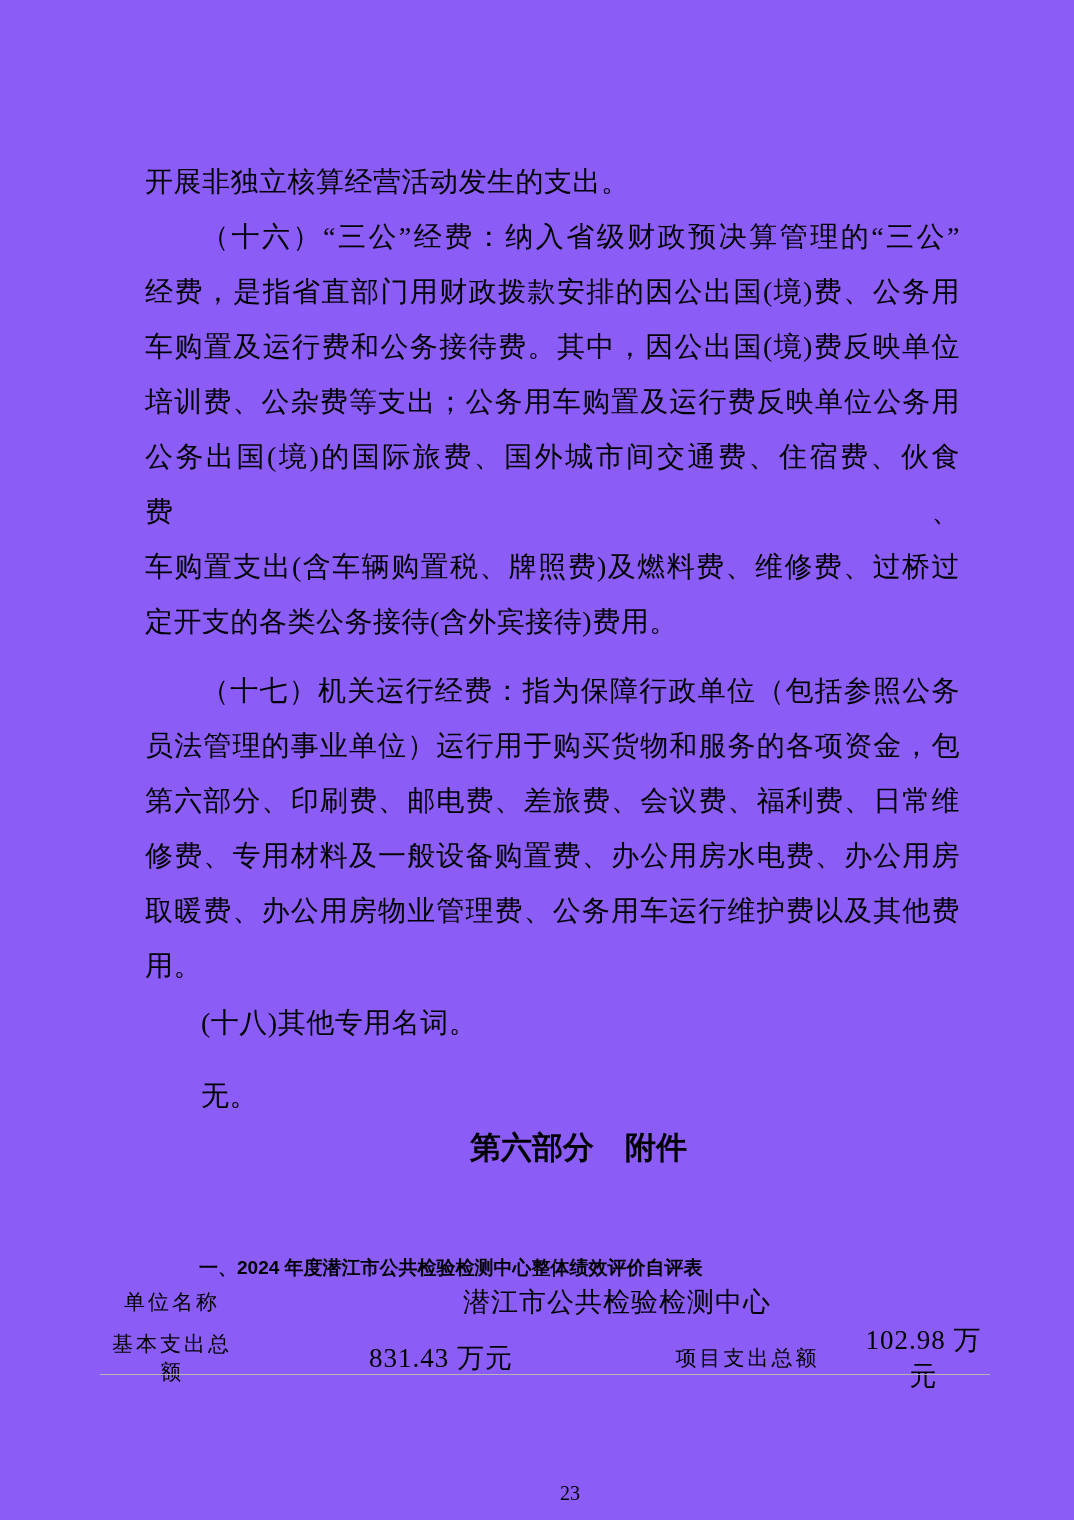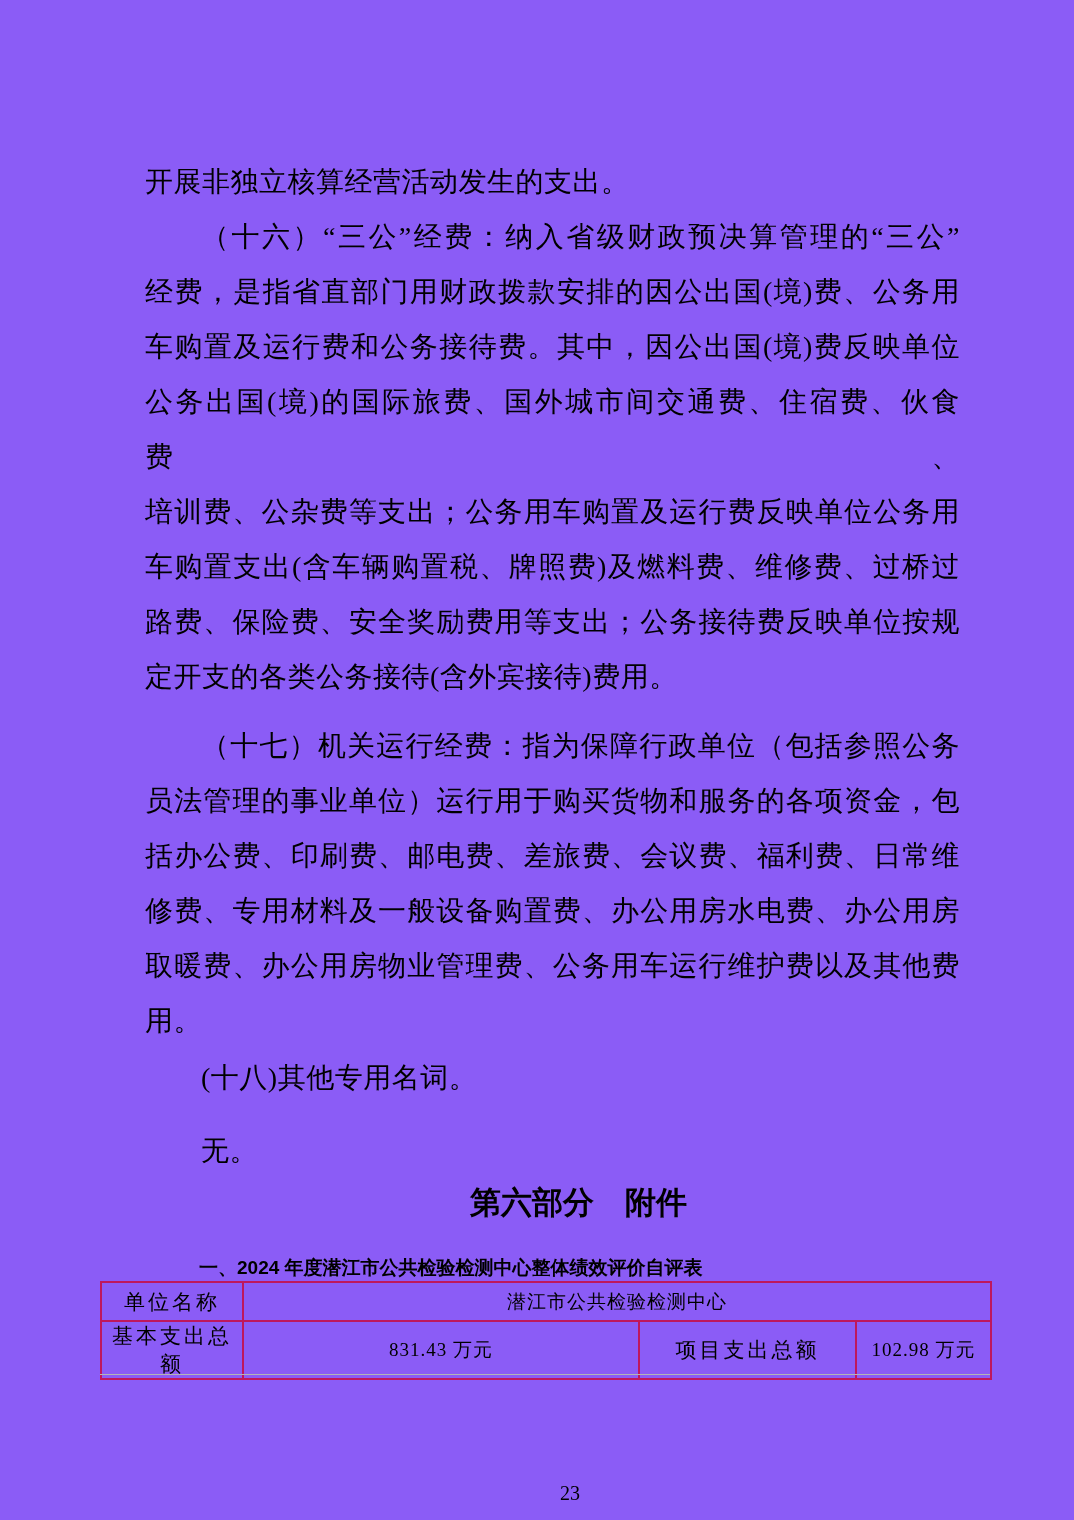--- a/index.html
+++ b/index.html
@@ -122,8 +122,8 @@
           <div class="line full indent">（十六）“三公”经费：纳入省级财政预决算管理的“三公”</div>
           <div class="line full">经费，是指省直部门用财政拨款安排的因公出国(境)费、公务用</div>
           <div class="line full">车购置及运行费和公务接待费。其中，因公出国(境)费反映单位</div>
+          <div class="line full">培训费、公杂费等支出；公务用车购置及运行费反映单位公务用</div>
           <div class="line full">公务出国(境)的国际旅费、国外城市间交通费、住宿费、伙食费、</div>
-          <div class="line full">培训费、公杂费等支出；公务用车购置及运行费反映单位公务用</div>
           <div class="line full">车购置支出(含车辆购置税、牌照费)及燃料费、维修费、过桥过</div>
           <div class="line full">路费、保险费、安全奖励费用等支出；公务接待费反映单位按规</div>
           <div class="line last">定开支的各类公务接待(含外宾接待)费用。</div>

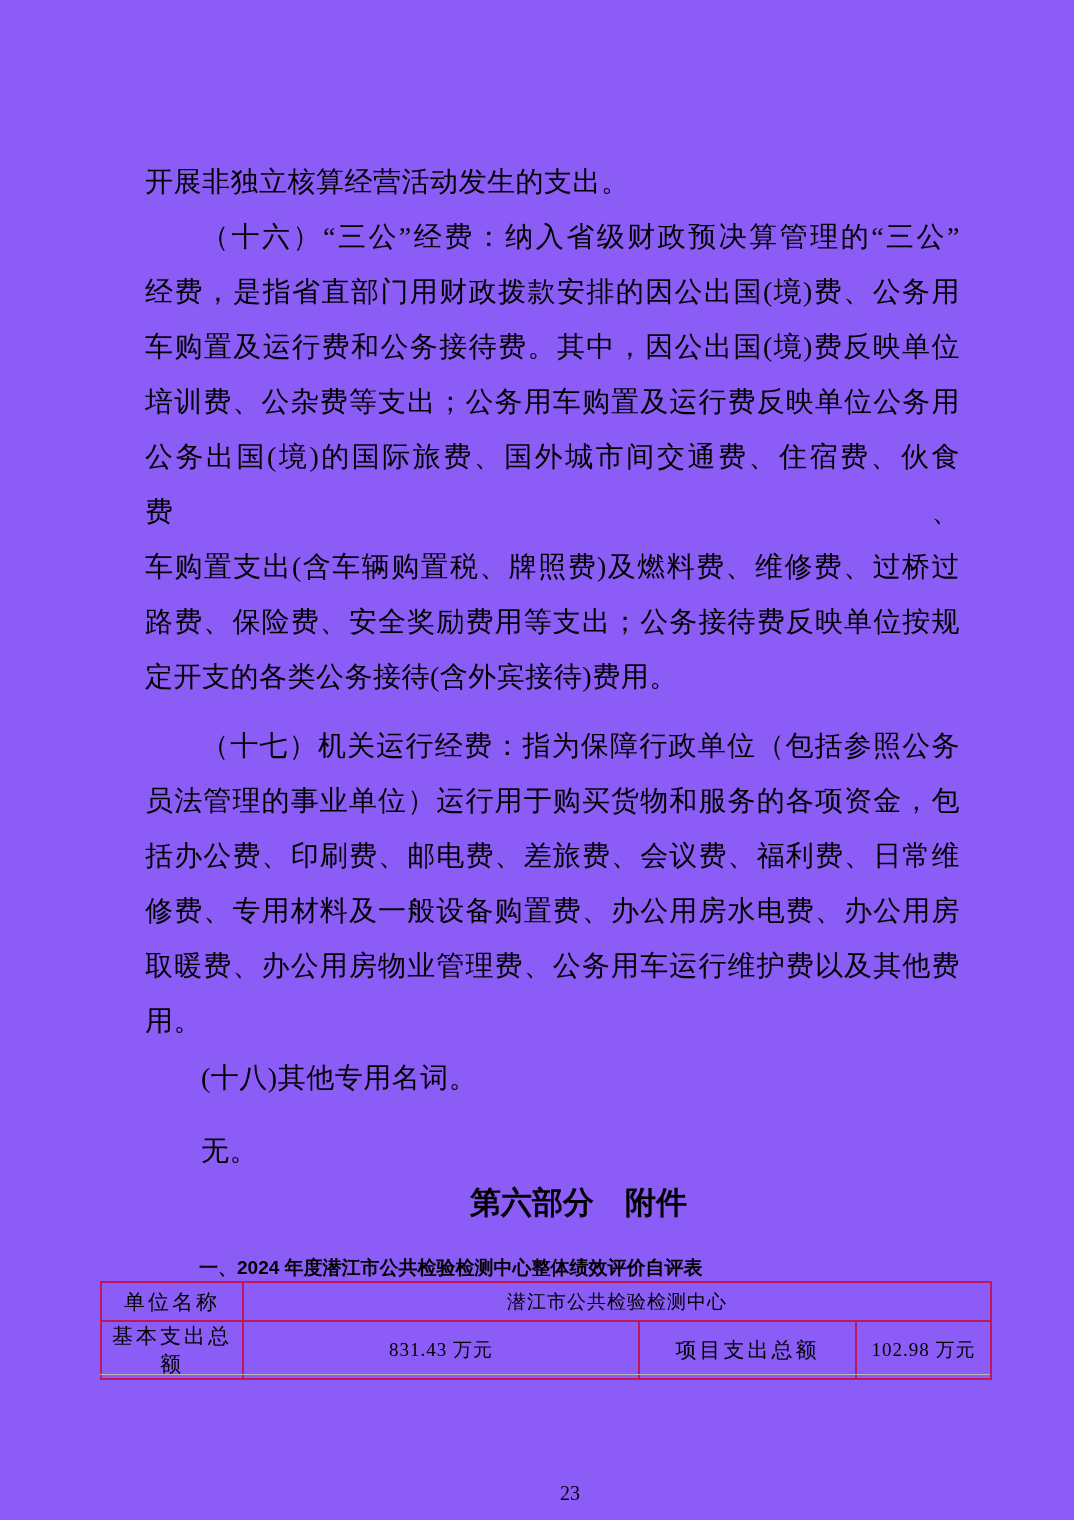--- a/index.html
+++ b/index.html
@@ -125,7 +125,6 @@
           <div class="line full">培训费、公杂费等支出；公务用车购置及运行费反映单位公务用</div>
           <div class="line full">公务出国(境)的国际旅费、国外城市间交通费、住宿费、伙食费、</div>
           <div class="line full">车购置支出(含车辆购置税、牌照费)及燃料费、维修费、过桥过</div>
-          <div class="line full">路费、保险费、安全奖励费用等支出；公务接待费反映单位按规</div>
           <div class="line last">定开支的各类公务接待(含外宾接待)费用。</div>
         </div>
         <div class="para p17">

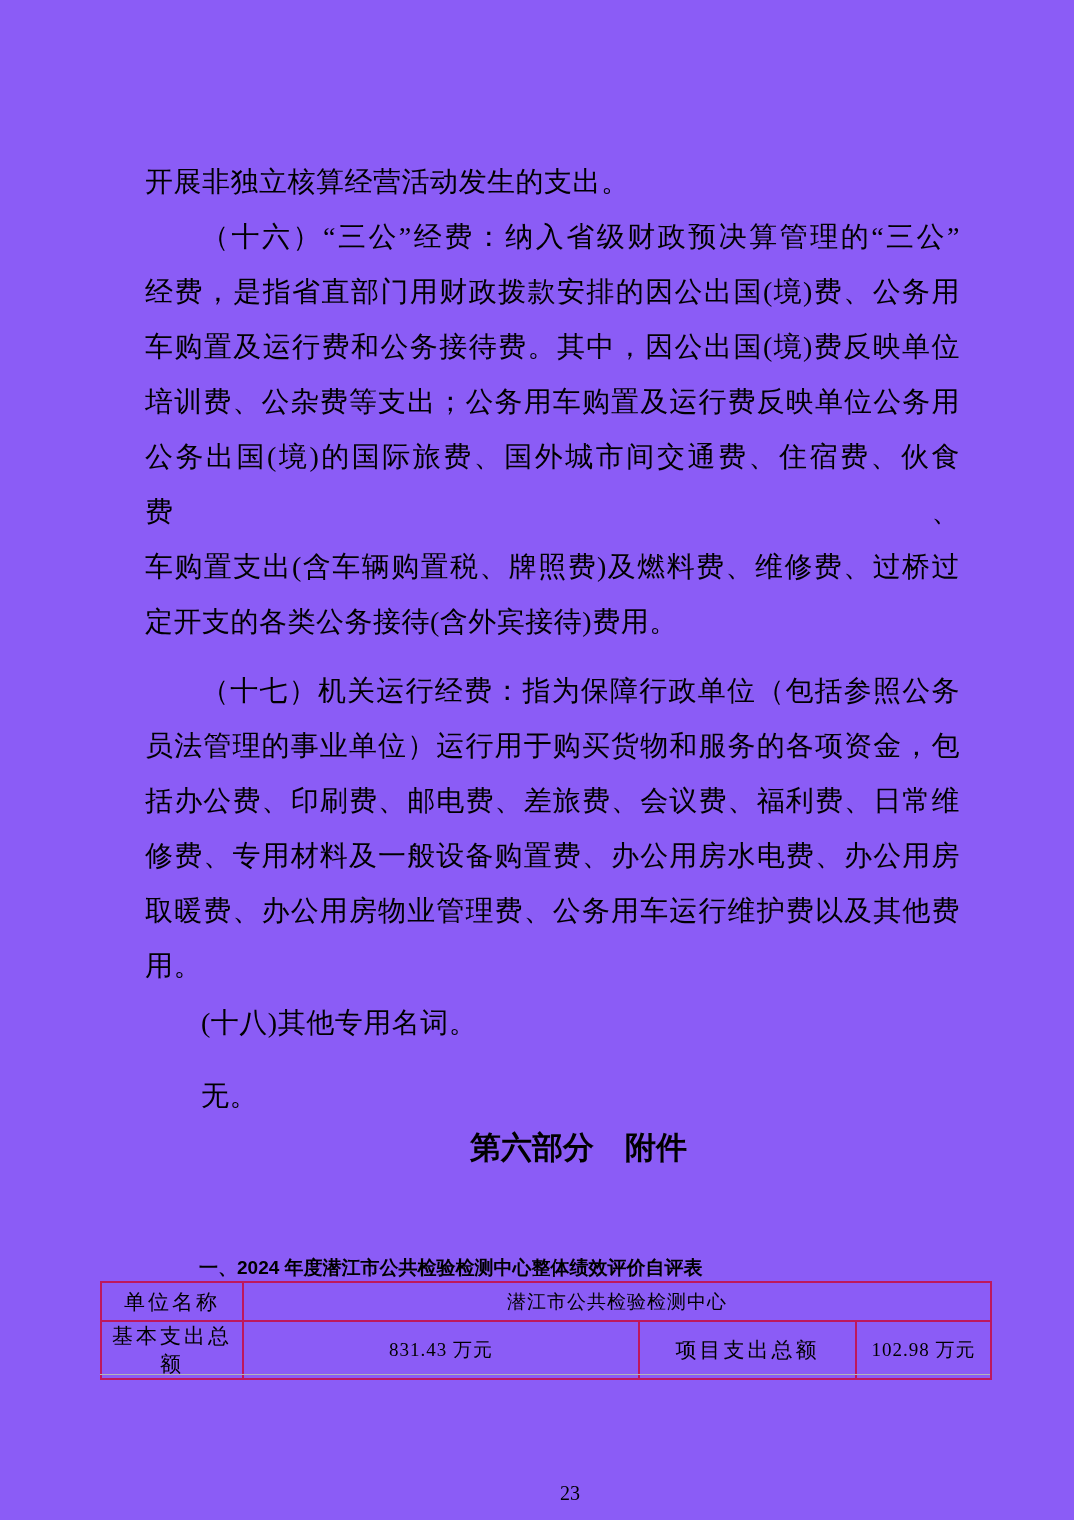--- a/index.html
+++ b/index.html
@@ -130,7 +130,7 @@
         <div class="para p17">
           <div class="line full indent">（十七）机关运行经费：指为保障行政单位（包括参照公务</div>
           <div class="line full">员法管理的事业单位）运行用于购买货物和服务的各项资金，包</div>
-          <div class="line full">括办公费、印刷费、邮电费、差旅费、会议费、福利费、日常维</div>
+          <div class="line full">第六部分、印刷费、邮电费、差旅费、会议费、福利费、日常维</div>
           <div class="line full">修费、专用材料及一般设备购置费、办公用房水电费、办公用房</div>
           <div class="line full">取暖费、办公用房物业管理费、公务用车运行维护费以及其他费</div>
           <div class="line last">用。</div>

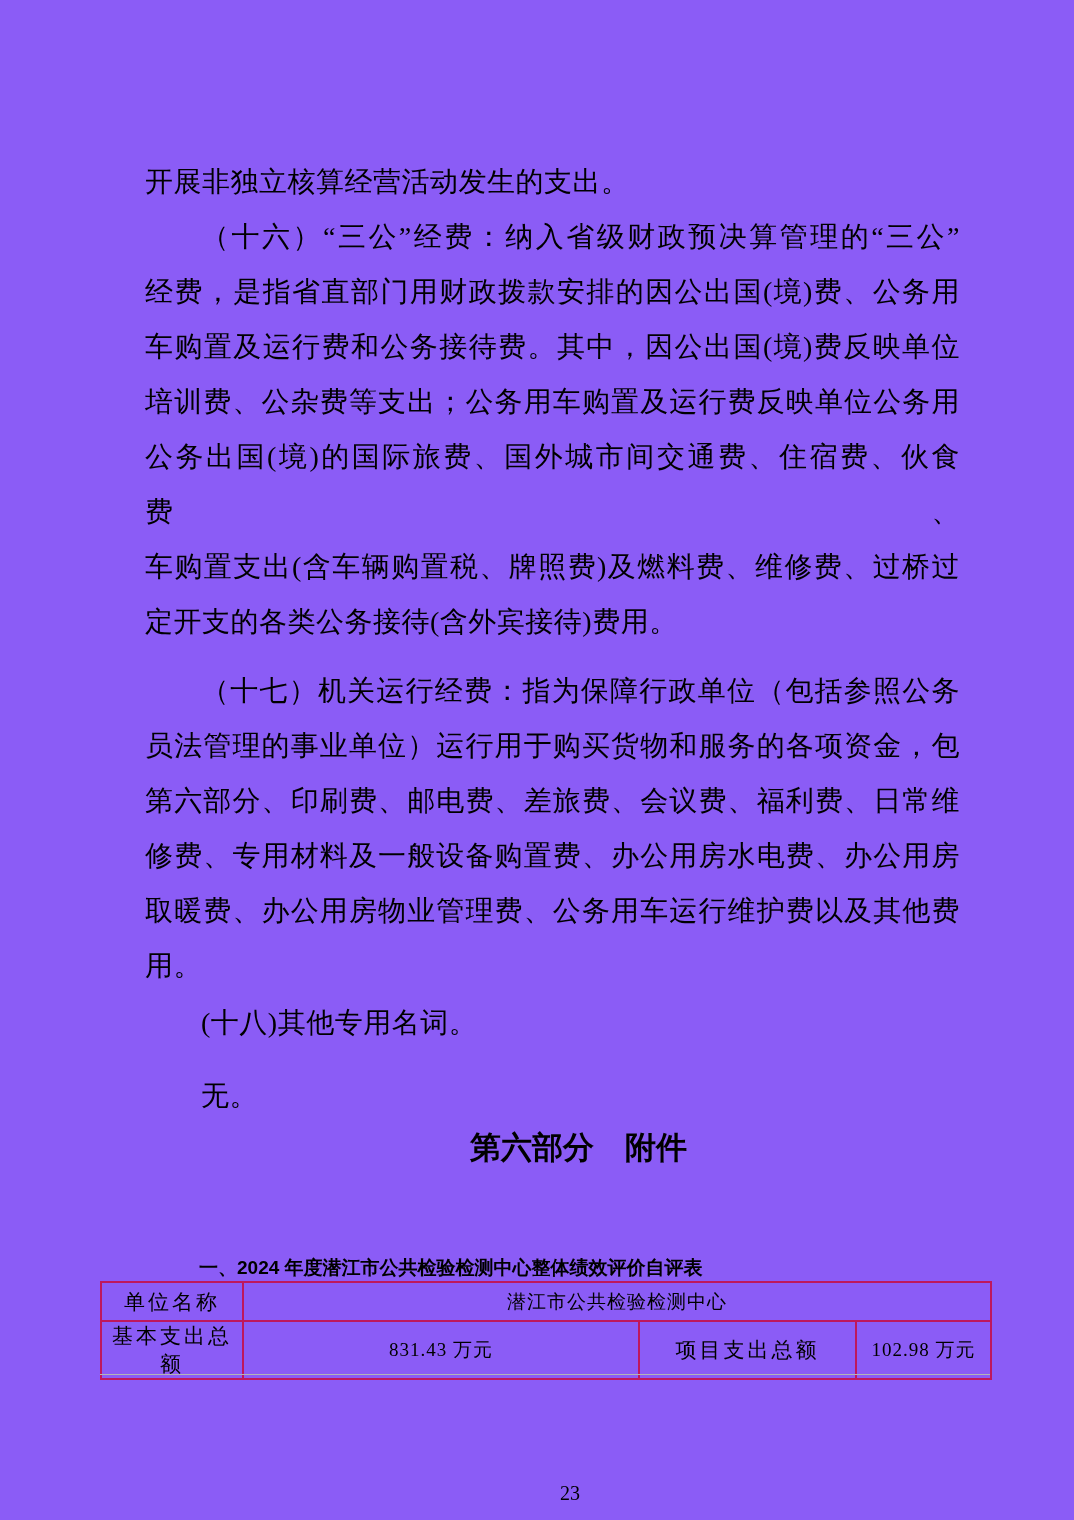--- a/index.html
+++ b/index.html
@@ -72,7 +72,7 @@
     table-layout: fixed;
   }
   table.self-eval td {
-    border: 2px solid #be185d;
+    border: 2px solid #8b5cf6;
     text-align: center;
     vertical-align: middle;
     padding: 0;

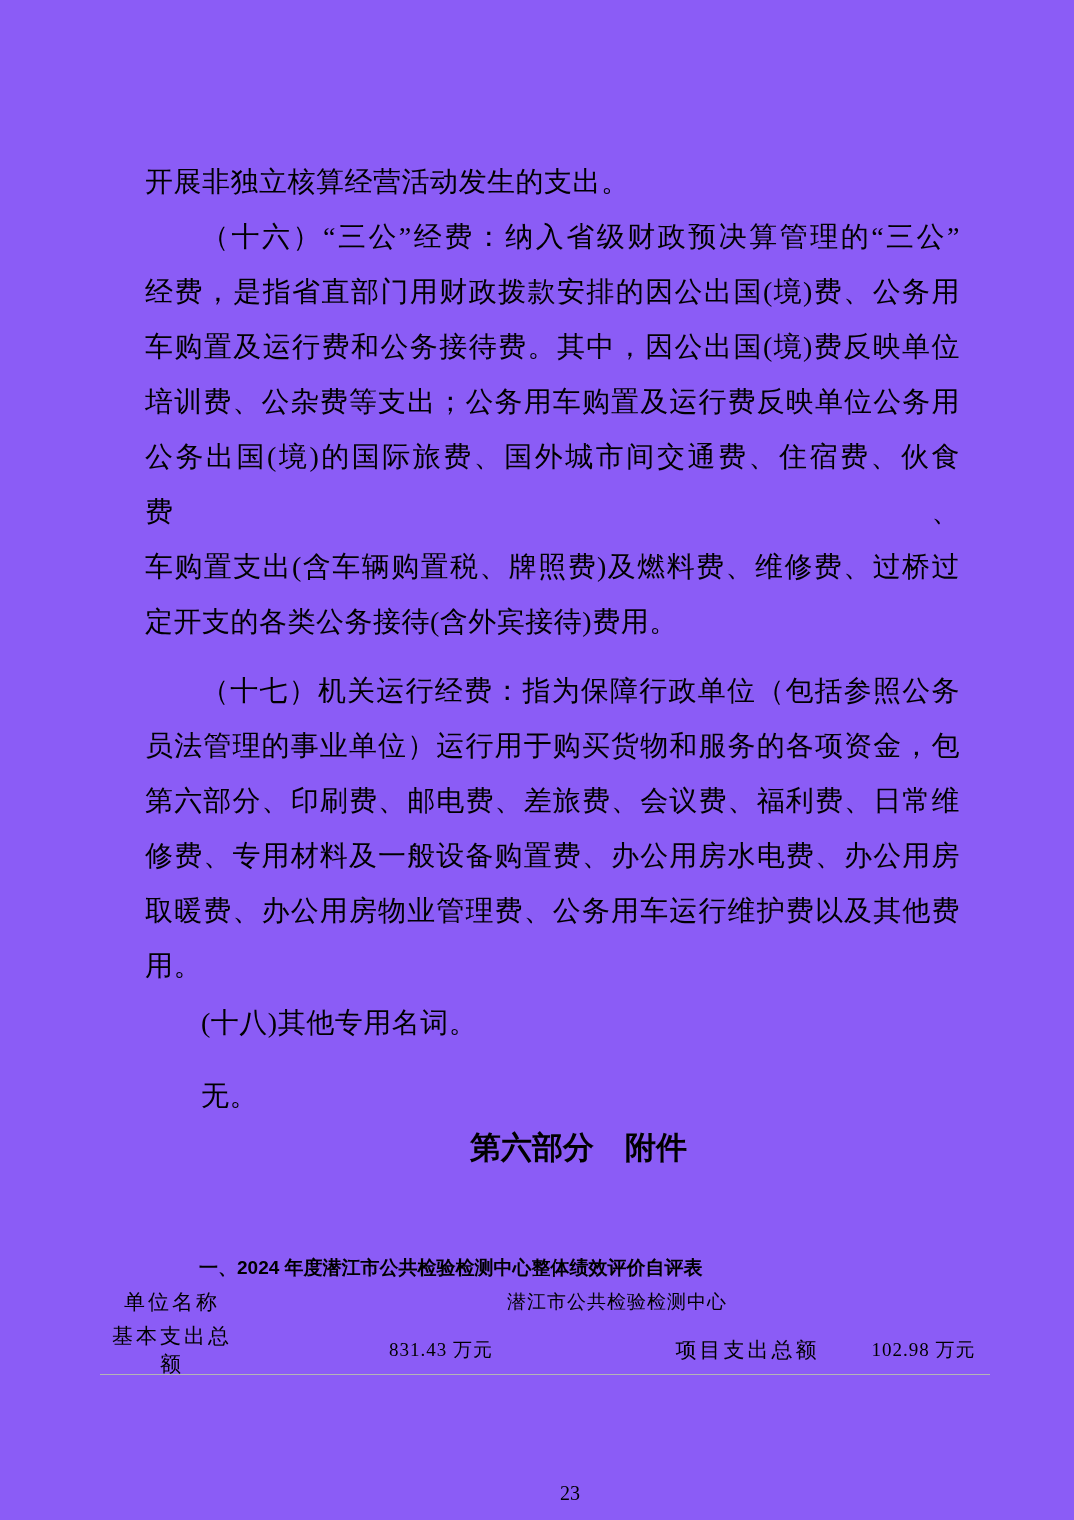--- a/index.html
+++ b/index.html
@@ -85,7 +85,7 @@
     letter-spacing: 3px;
   }
   td.value-cell {
-    font-size: 19px;
+    font-size: 27px;
     letter-spacing: 1px;
     margin-left: 30px;
   }

